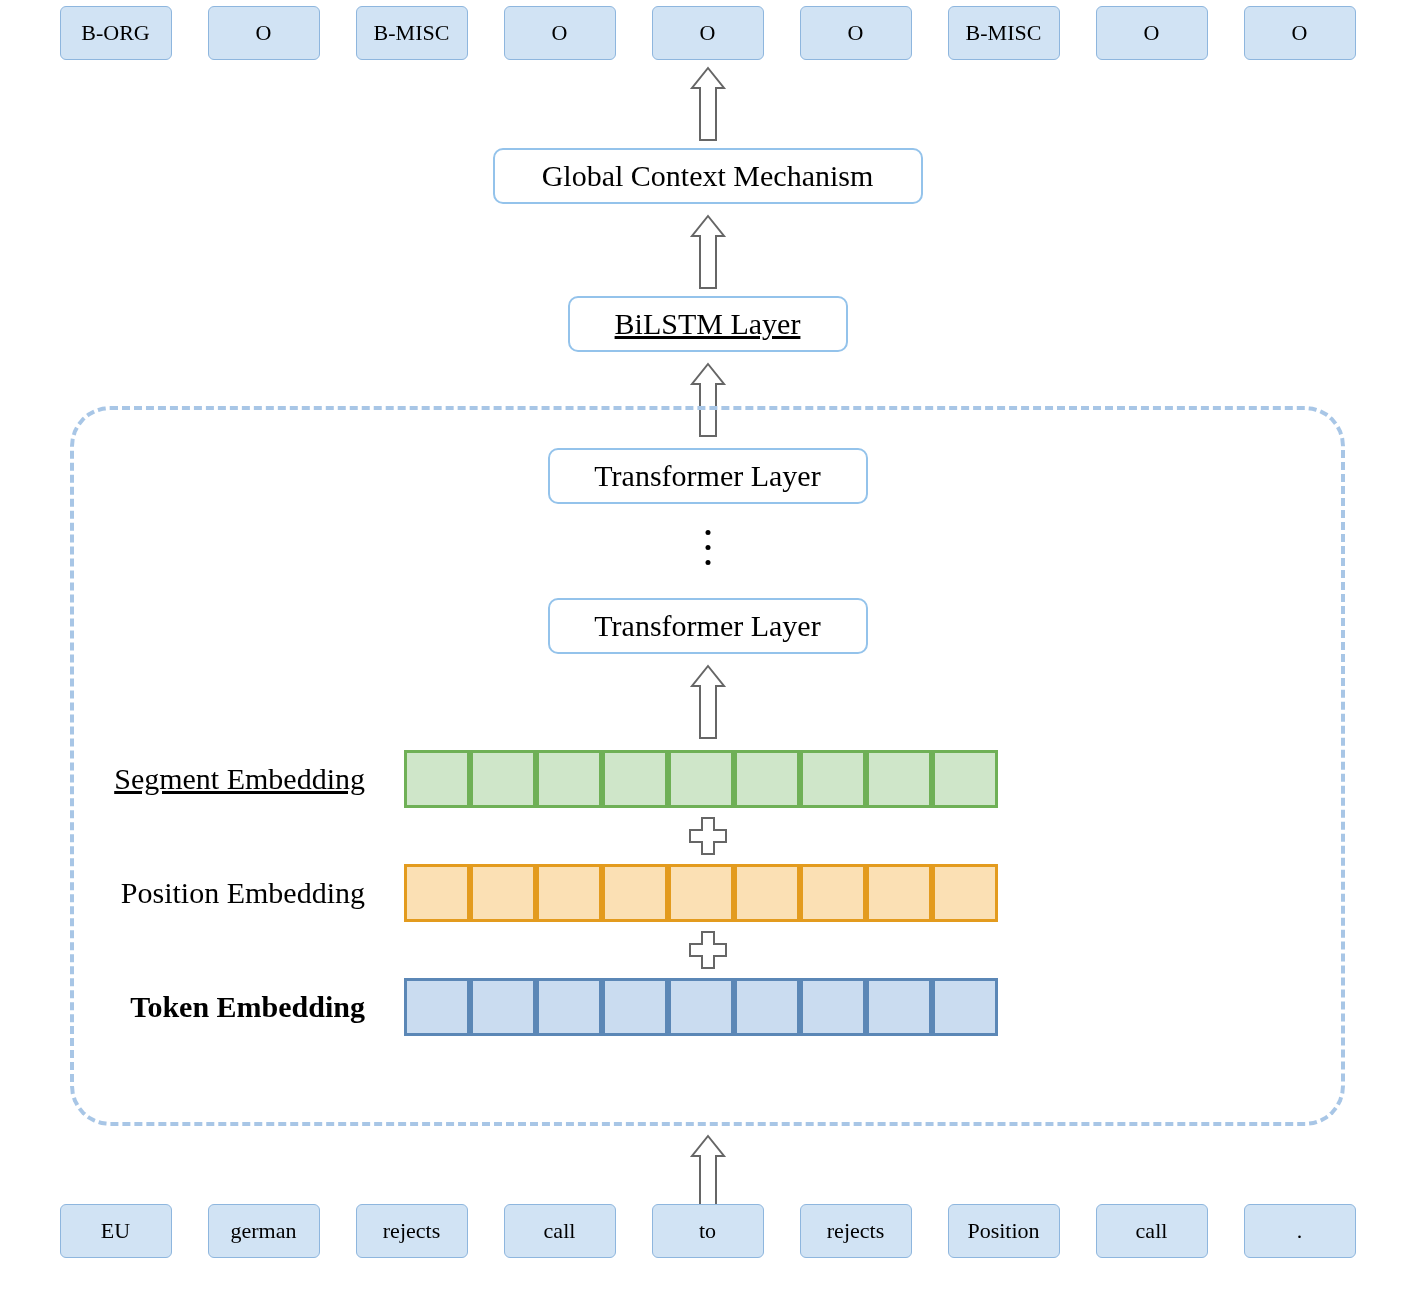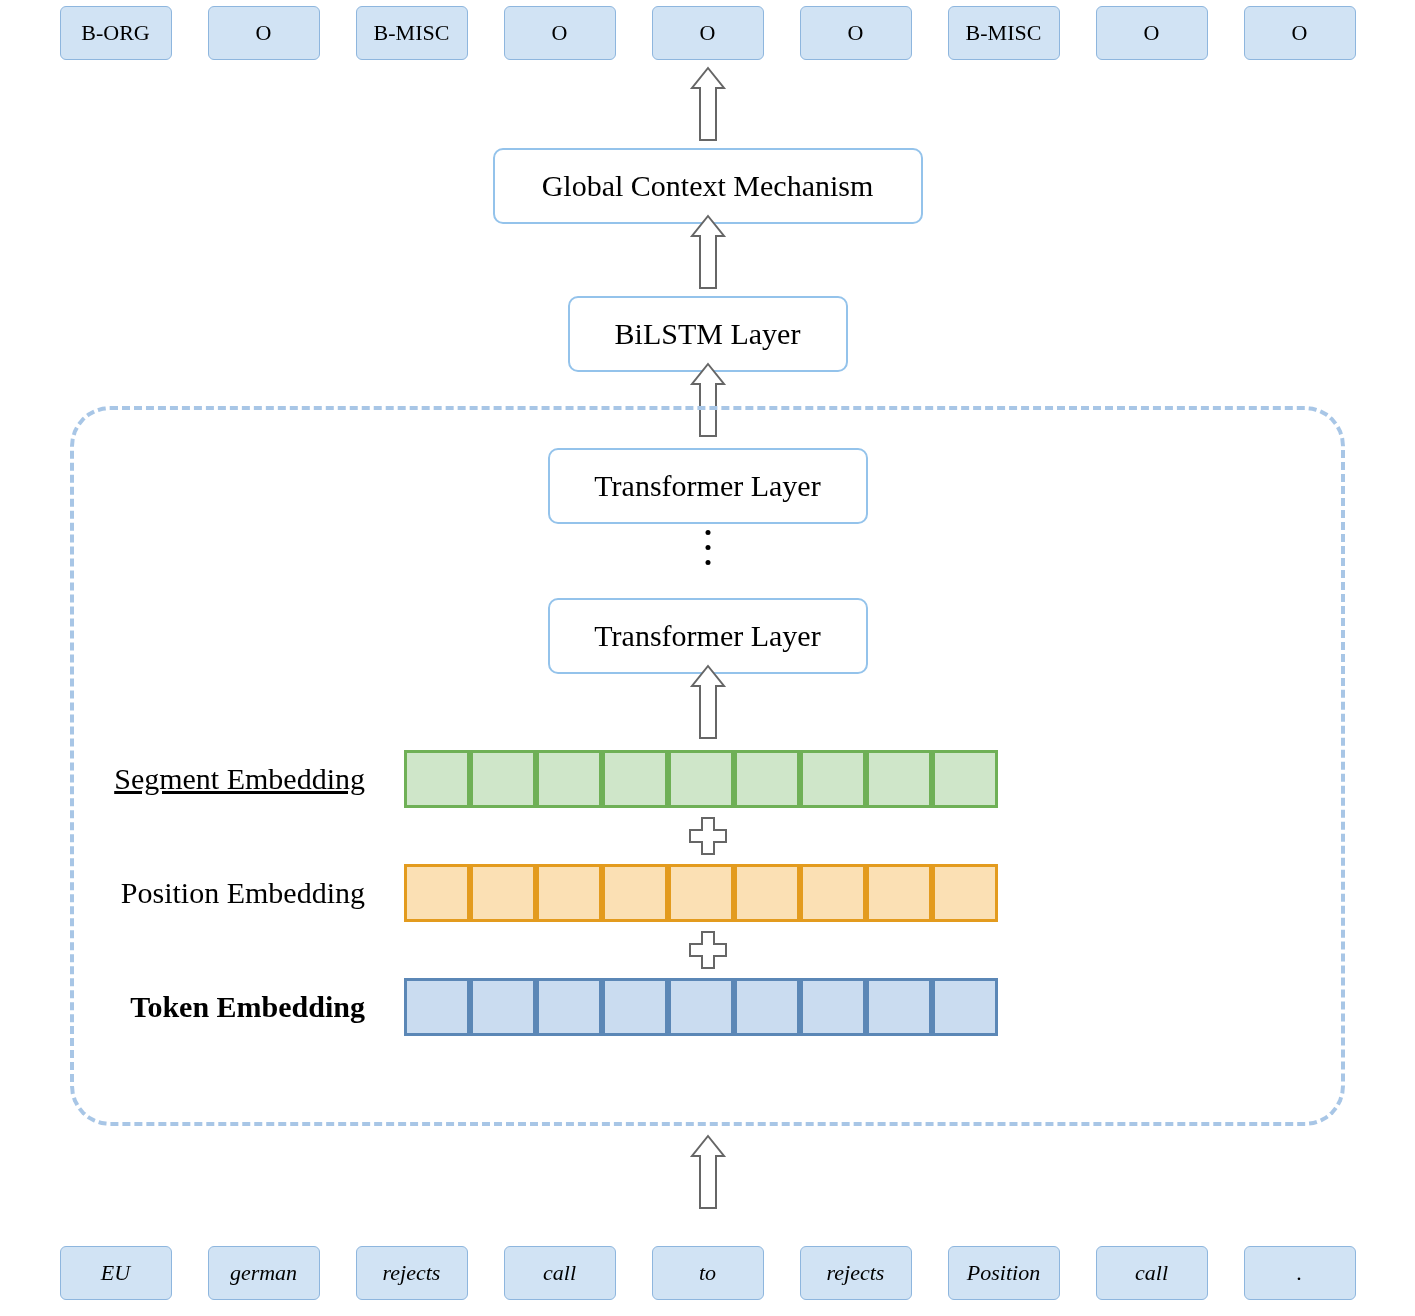--- a/index.html
+++ b/index.html
@@ -36,7 +36,7 @@
     position:absolute;
     left:50%;
     transform:translateX(-50%);
-    height:76px;
+    height:56px;
     background:#fff;
     border:2px solid #94c3eb;
     border-radius:10px;

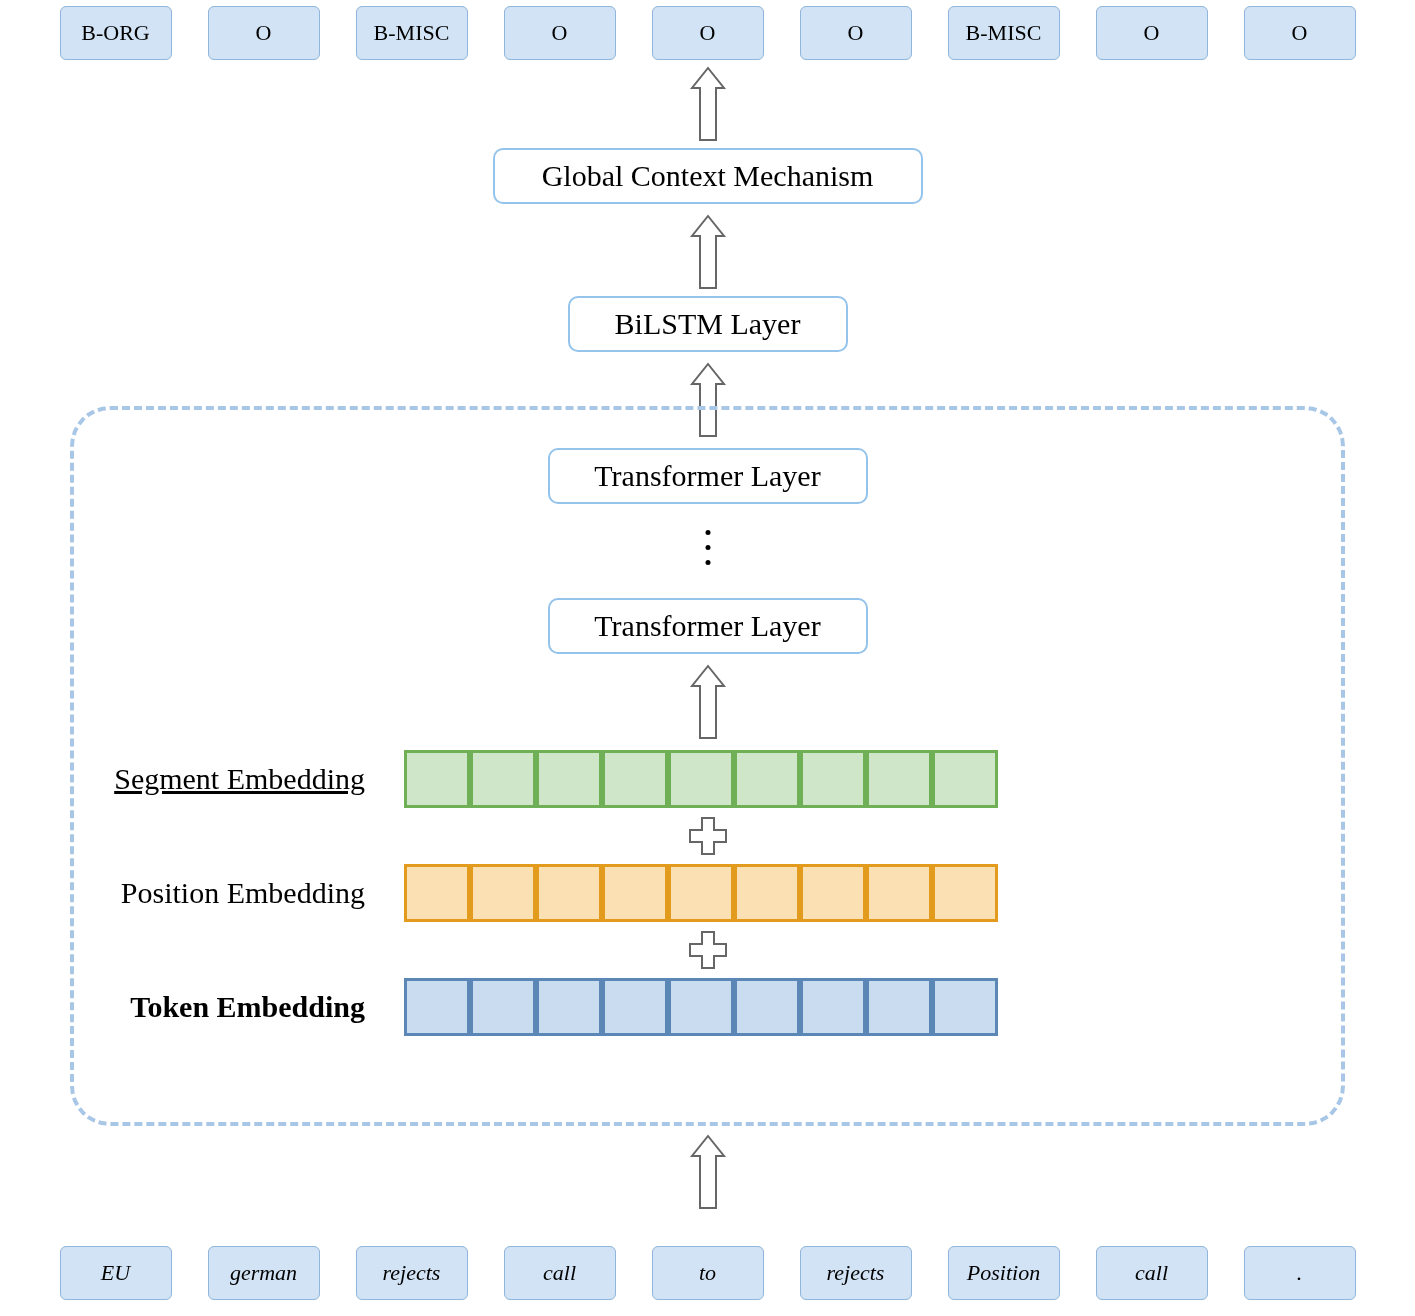--- a/index.html
+++ b/index.html
@@ -110,7 +110,7 @@
   <path d="M20 4 L36 24 L28 24 L28 76 L12 76 L12 24 L4 24 Z" fill="#fff" stroke="#666" stroke-width="2"></path>
 </svg>
 
-<div class="layer-box" style="top:296px; width:280px;">BiLSTM Layer</div>
+<div class="layer-box" style="top:296px; width:280px;text-decoration:underline;">BiLSTM Layer</div>
 
 <svg class="arrow-svg" style="top:360px;" width="40" height="80">
   <path d="M20 4 L36 24 L28 24 L28 76 L12 76 L12 24 L4 24 Z" fill="#fff" stroke="#666" stroke-width="2"></path>

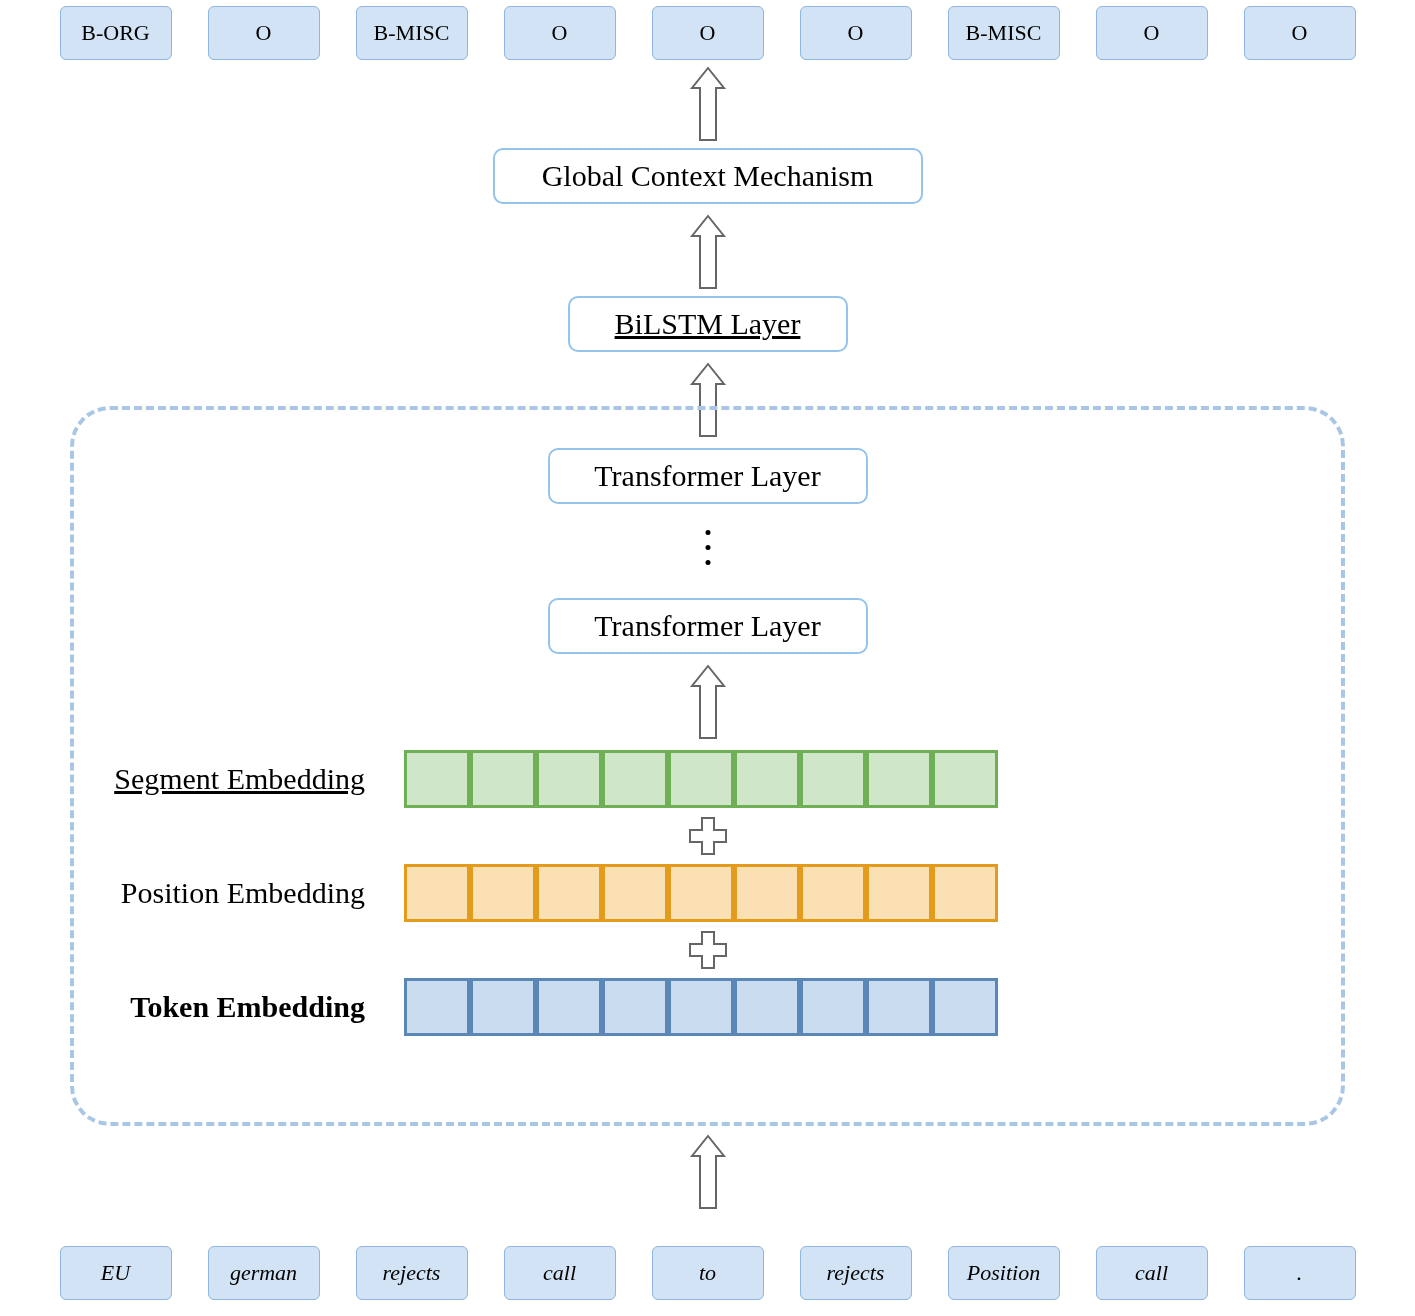--- a/index.html
+++ b/index.html
@@ -183,7 +183,7 @@
   <path d="M20 4 L36 24 L28 24 L28 76 L12 76 L12 24 L4 24 Z" fill="#fff" stroke="#666" stroke-width="2"></path>
 </svg>
 
-<div class="row" style="top:1246px;font-style:italic;">
+<div class="row" style="top:1204px;">
   <div class="token-box">EU</div>
   <div class="token-box">german</div>
   <div class="token-box">rejects</div>

